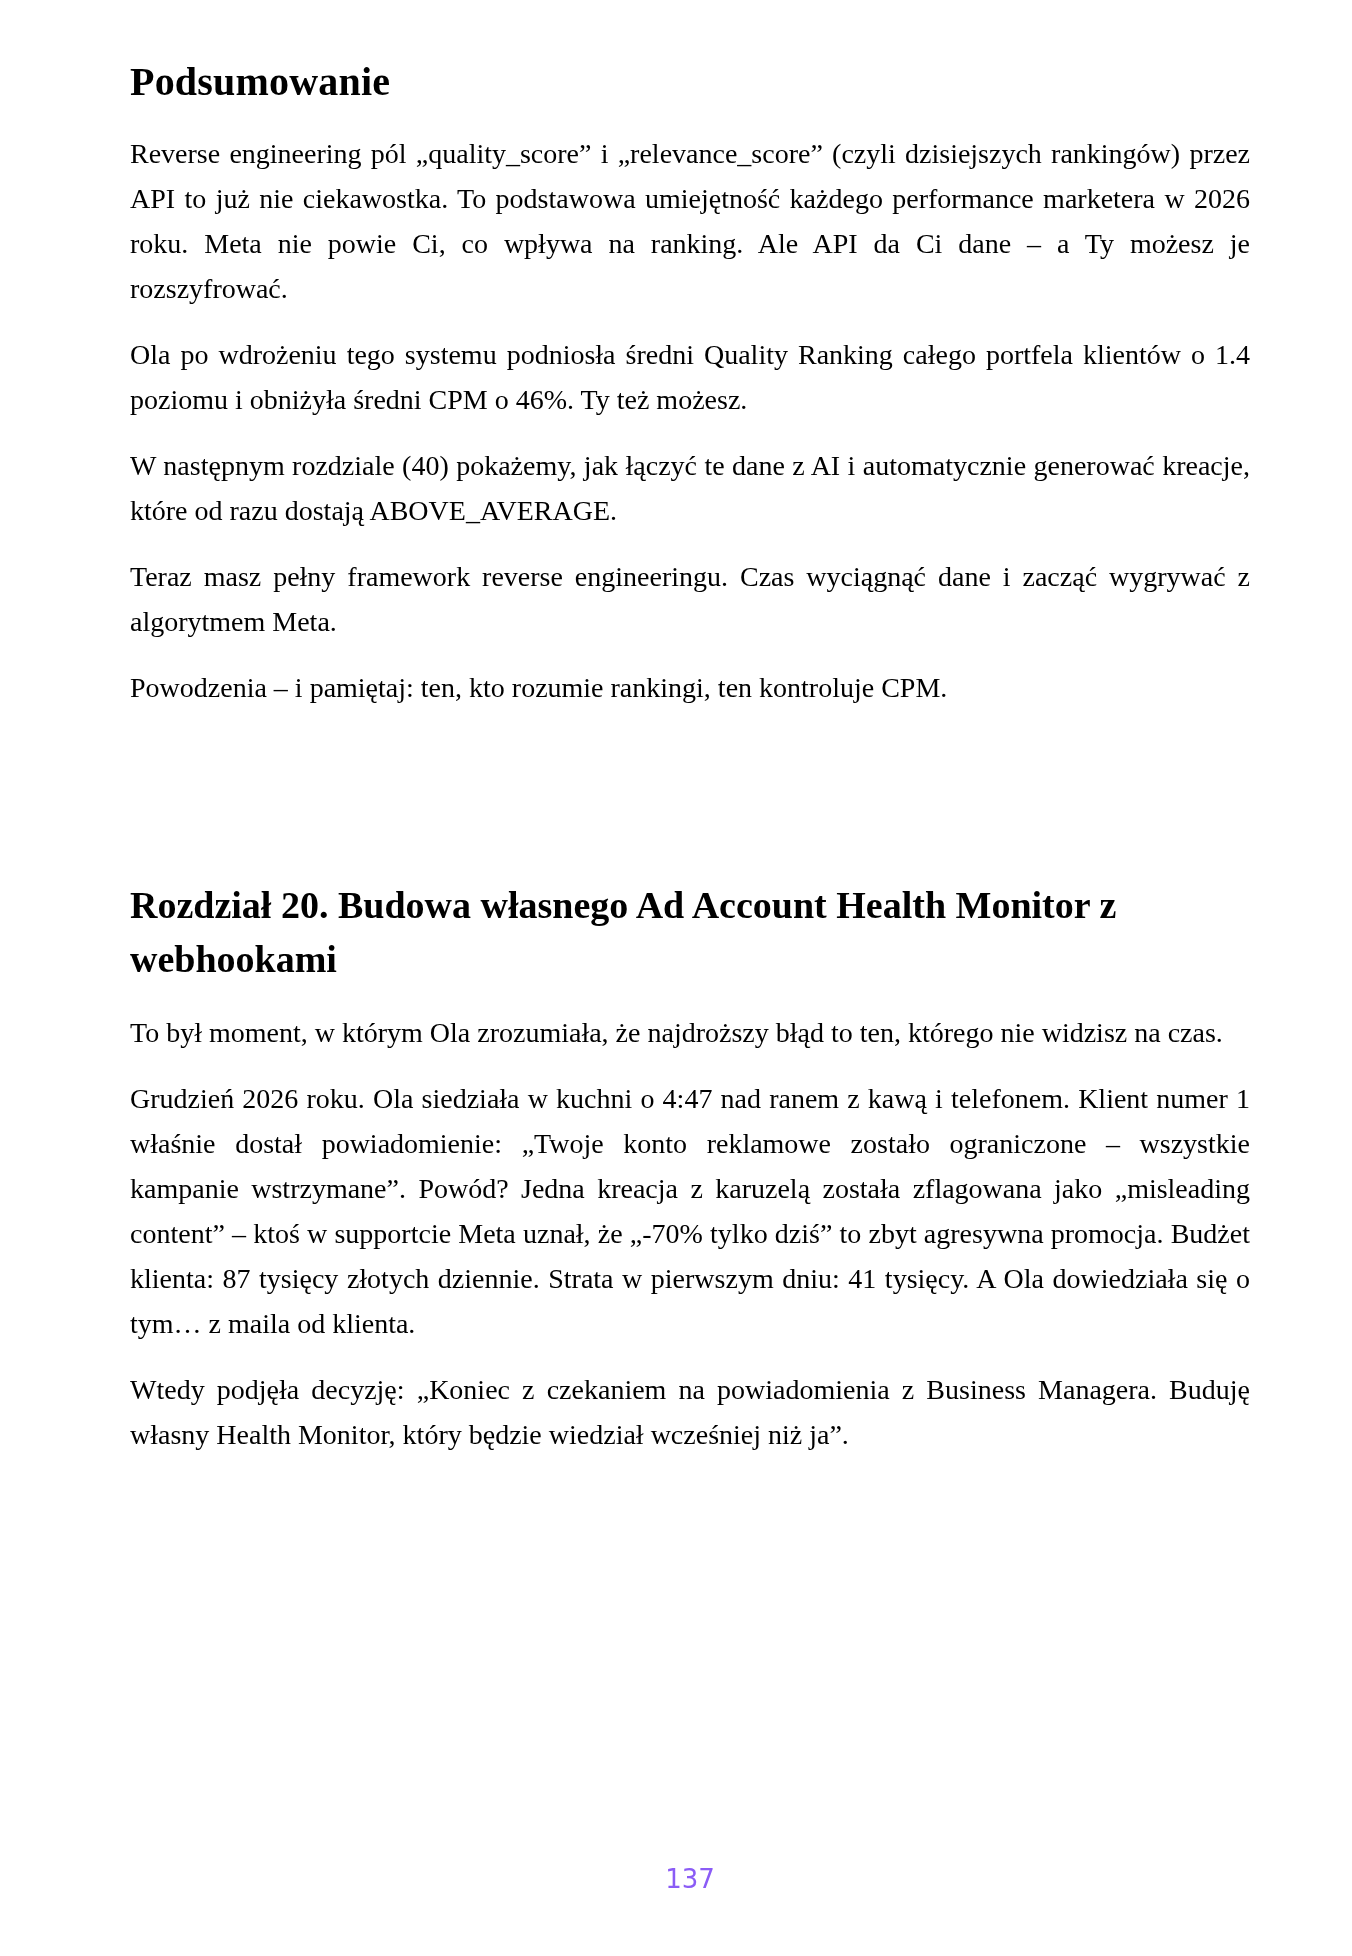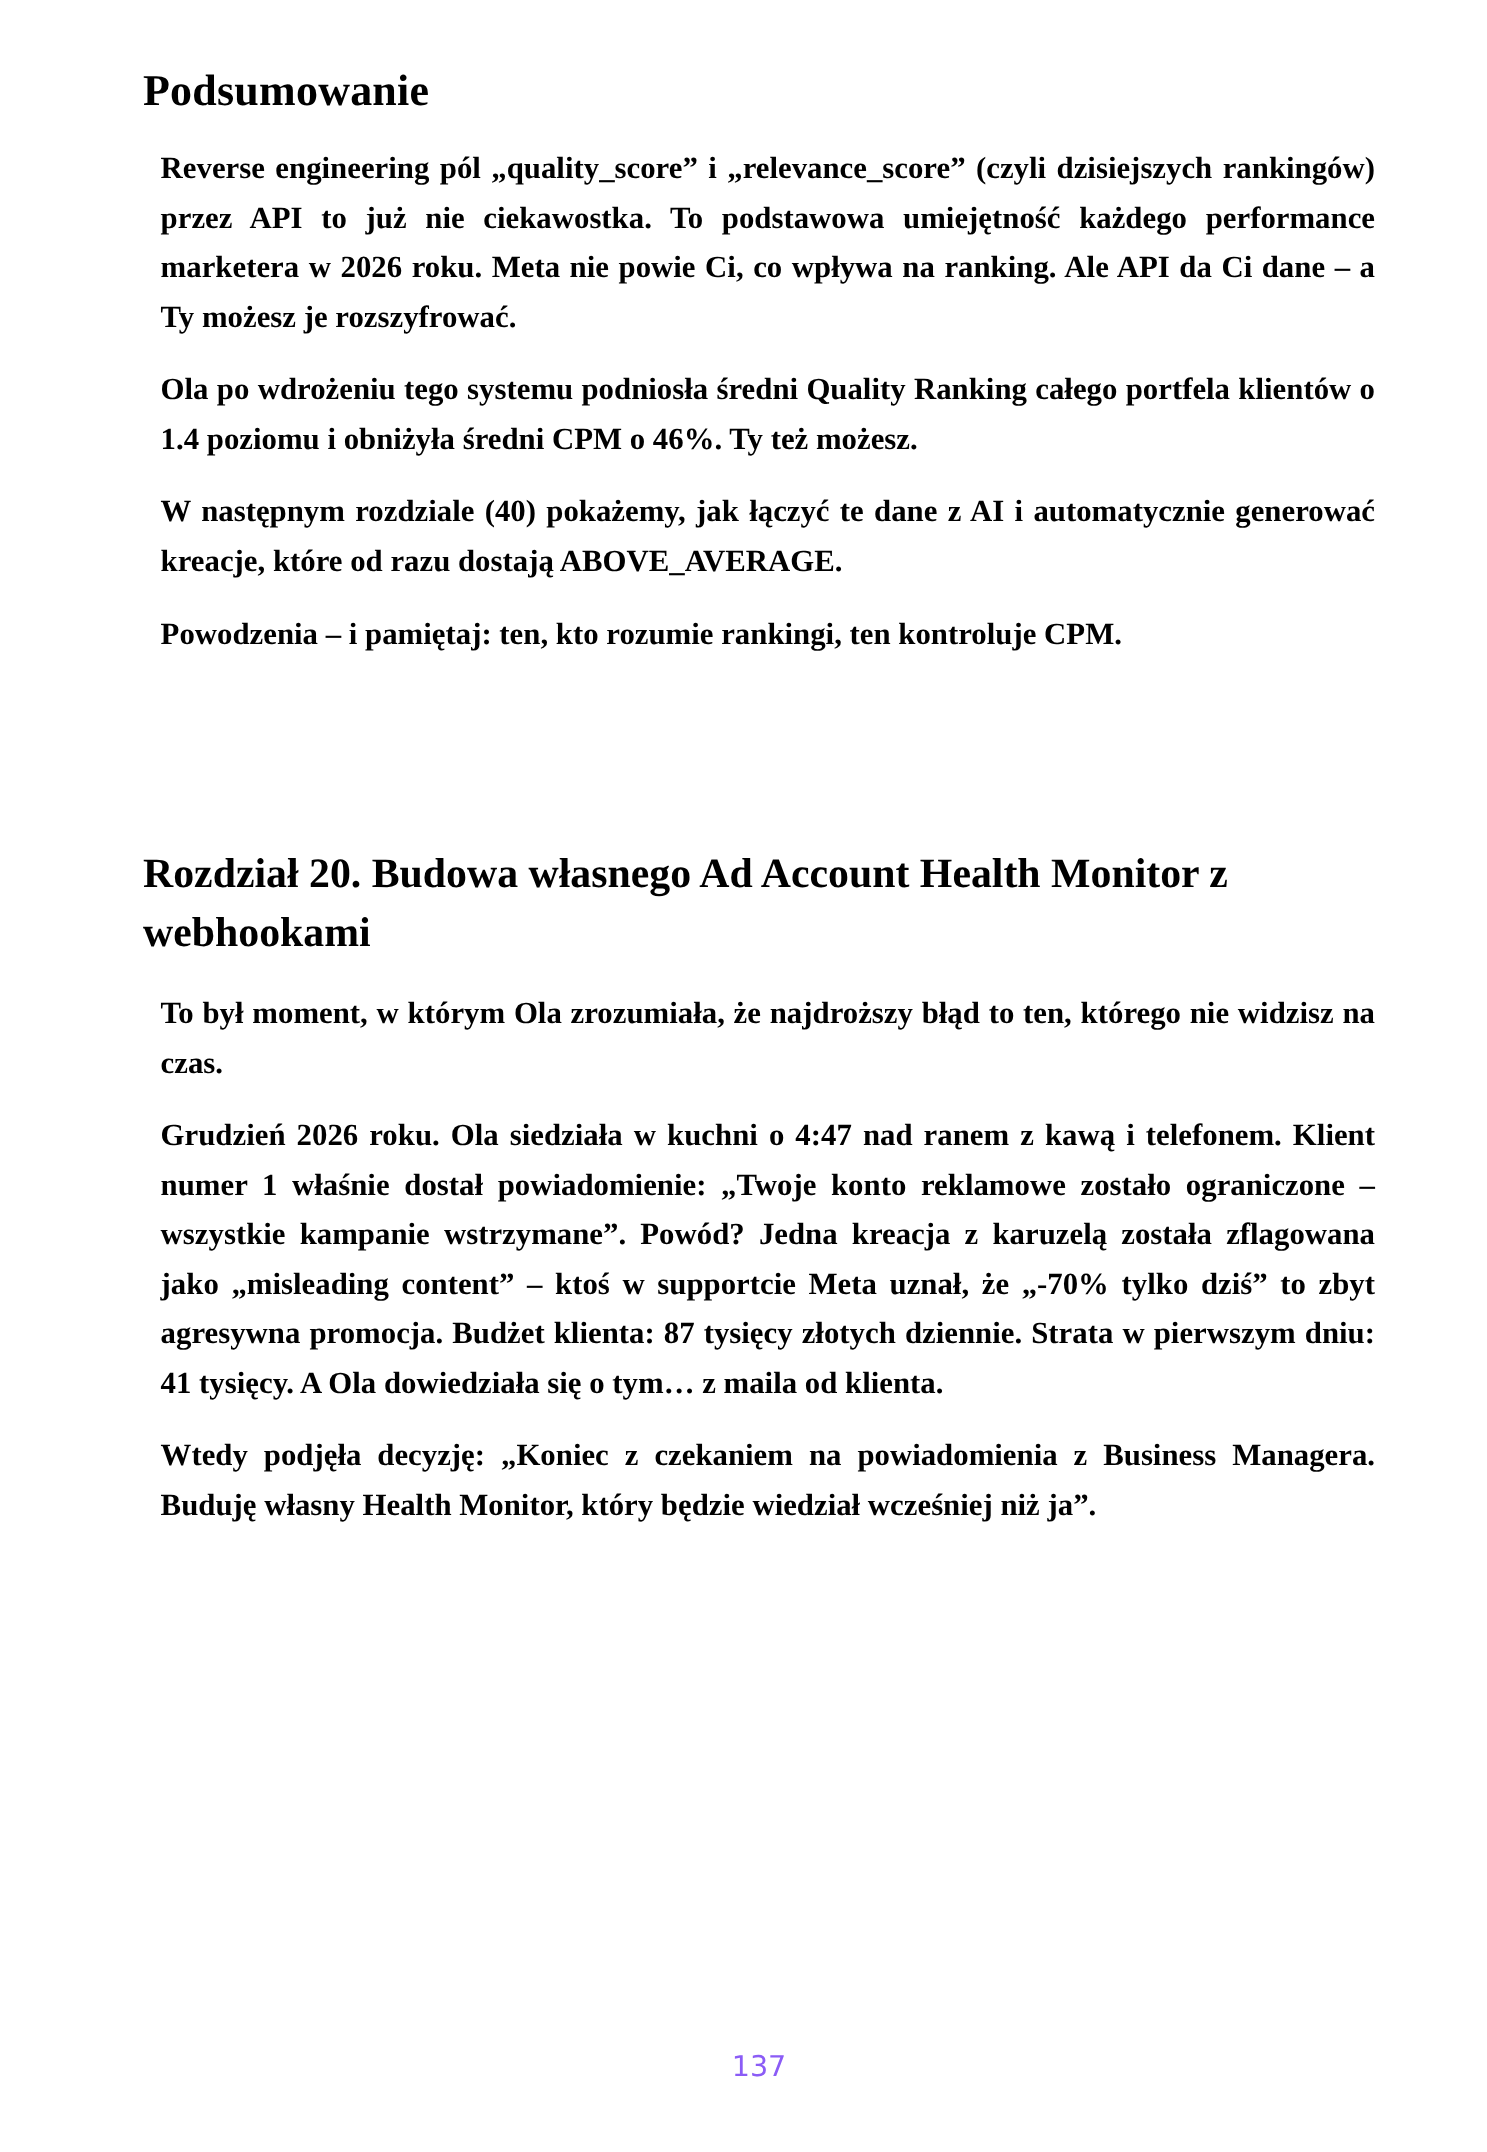--- a/index.html
+++ b/index.html
@@ -35,8 +35,7 @@
     line-height: 45px;
     text-align: justify;
     text-align-last: left;
-    margin: 0 0 21px 16px;
-    font-weight: bold;
+    margin: 0 0 21px 0;
   }
   .chapter-heading {
     font-size: 38px;

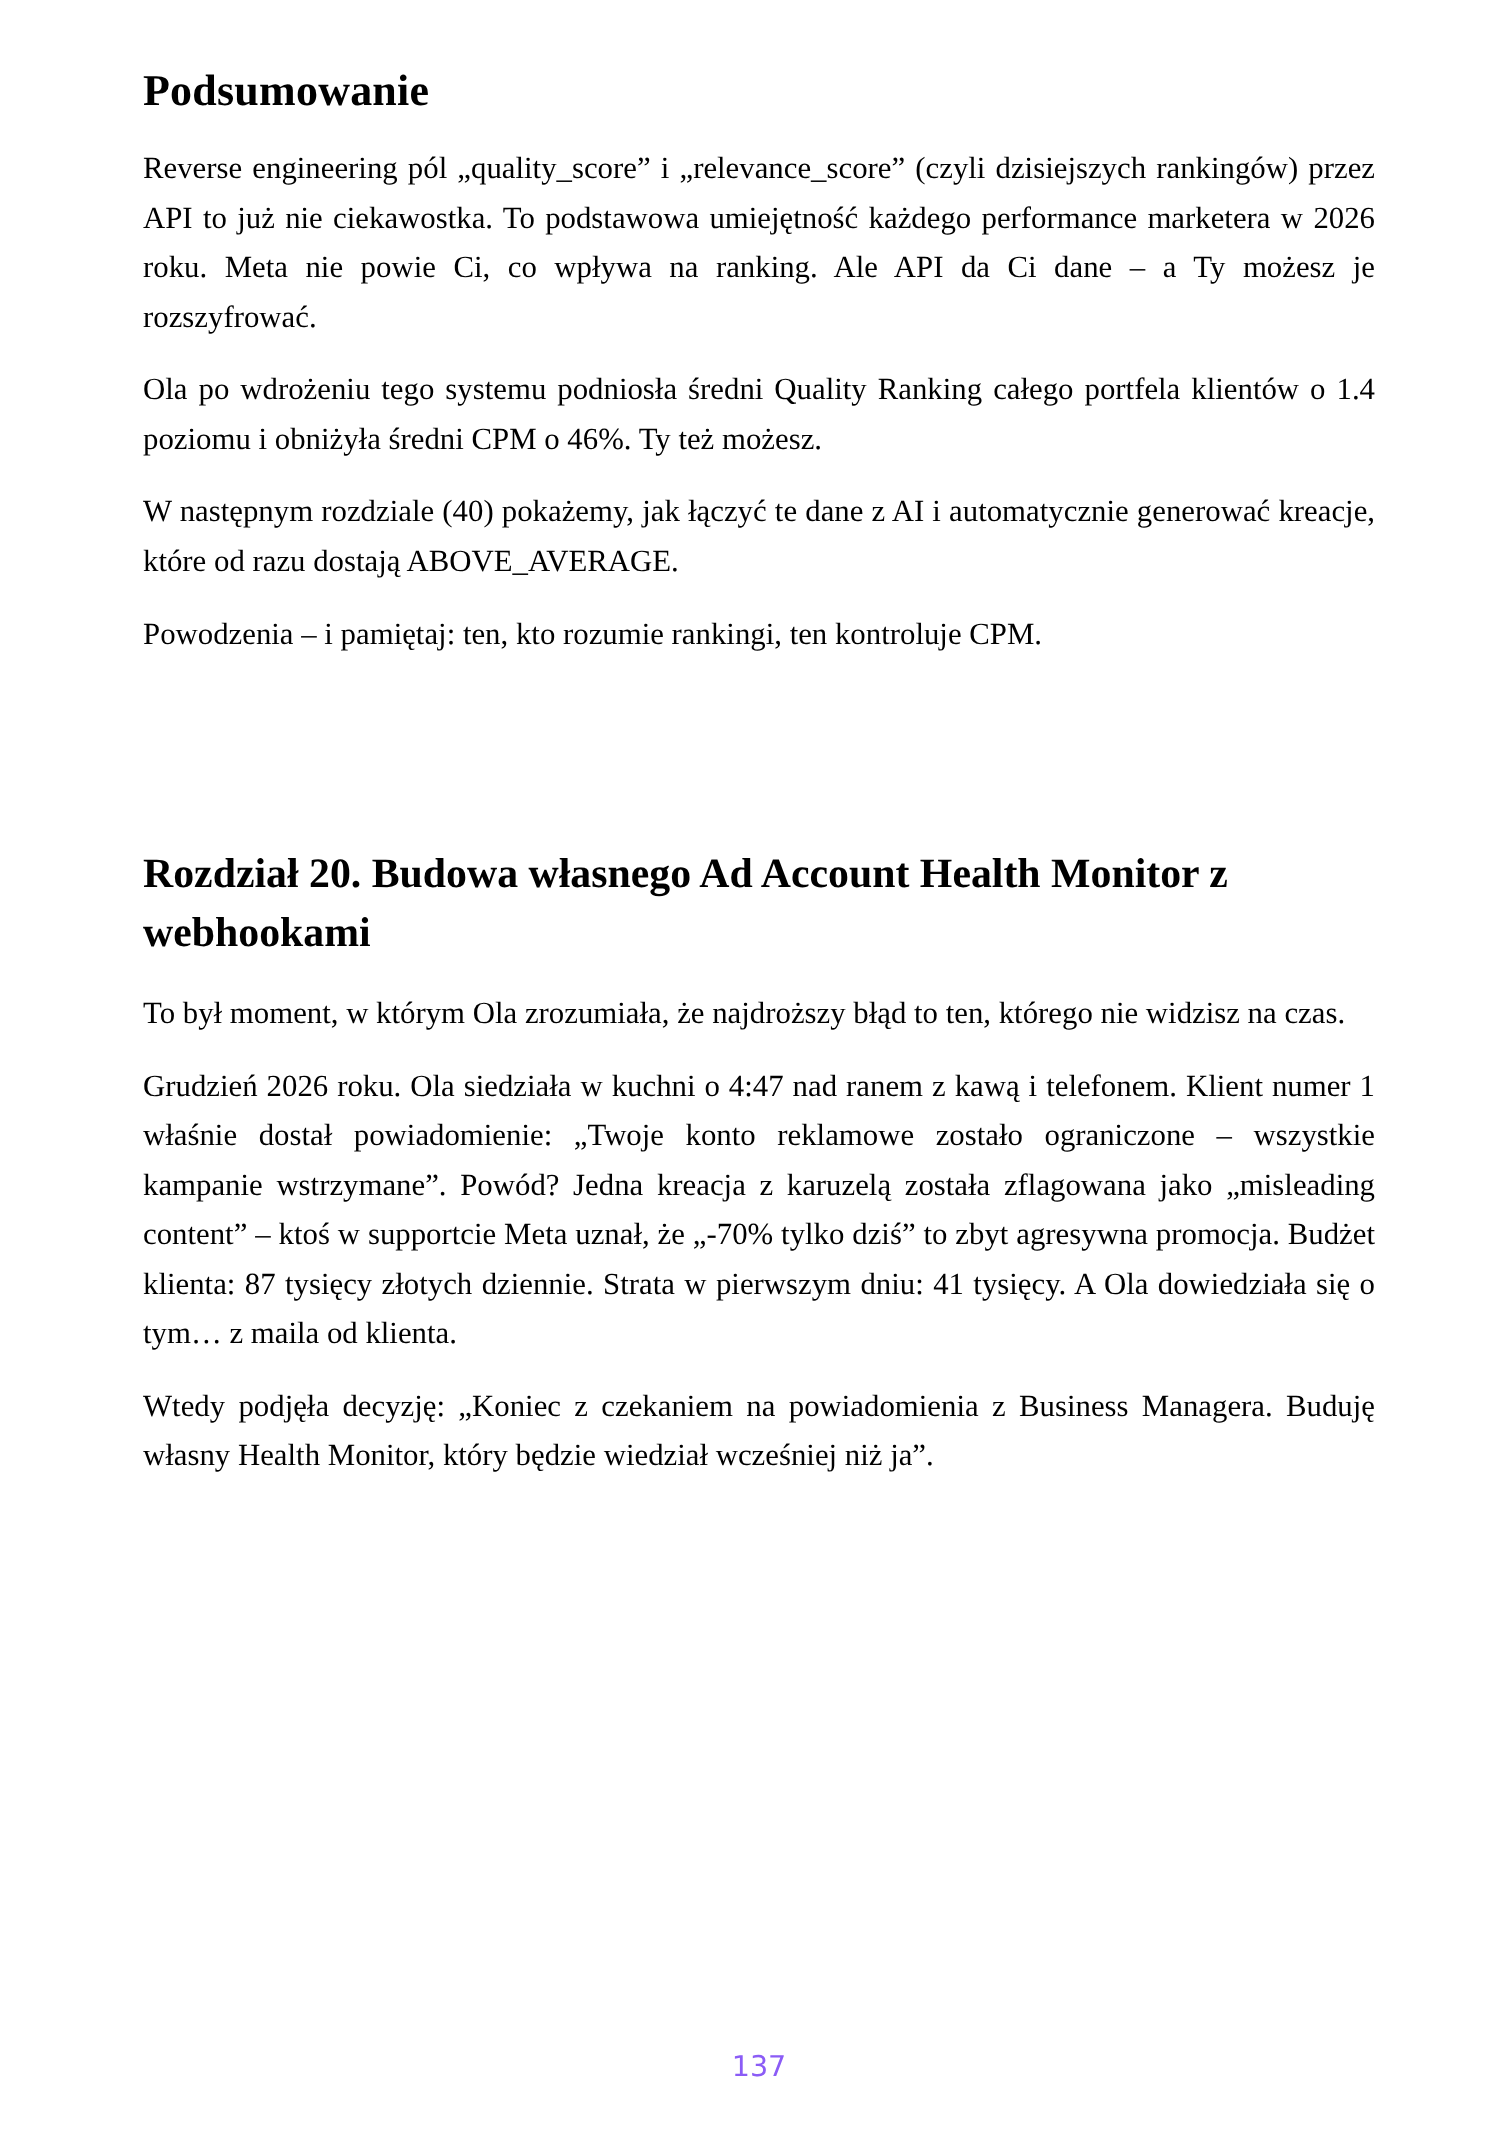--- a/index.html
+++ b/index.html
@@ -69,6 +69,7 @@
 
     <p class="para">W następnym rozdziale (40) pokażemy, jak łączyć te dane z AI i automatycznie generować kreacje, które od razu dostają ABOVE_AVERAGE.</p>
 
+    <p class="para">Teraz masz pełny framework reverse engineeringu. Czas wyciągnąć dane i zacząć wygrywać z algorytmem Meta.</p>
 
     <p class="para">Powodzenia – i pamiętaj: ten, kto rozumie rankingi, ten kontroluje CPM.</p>
 

